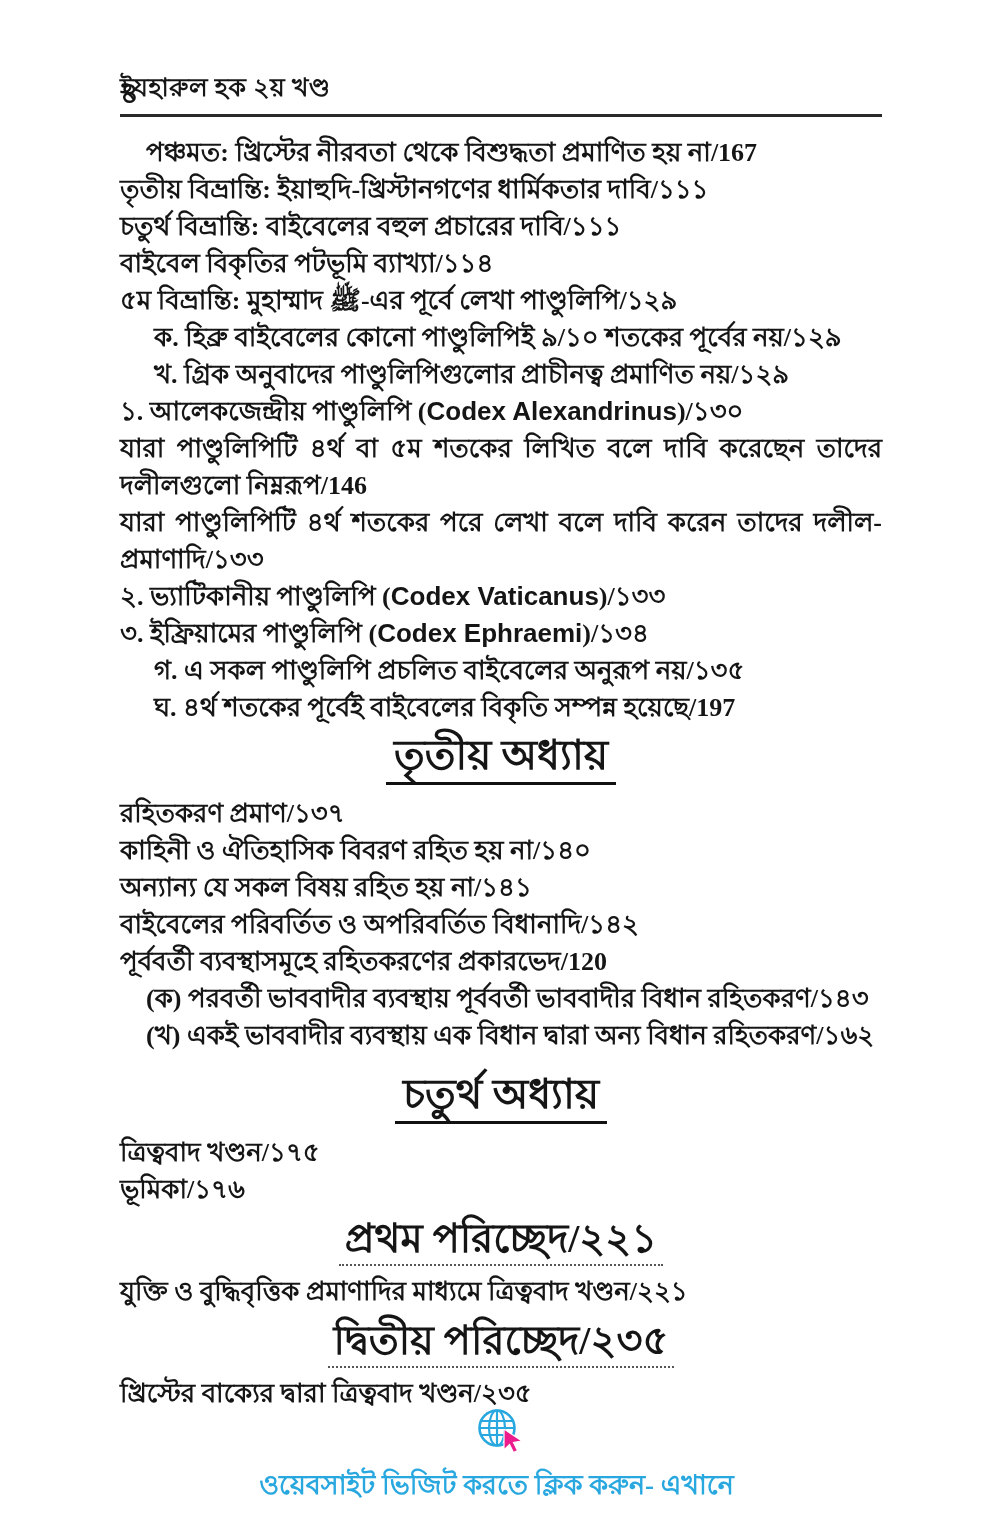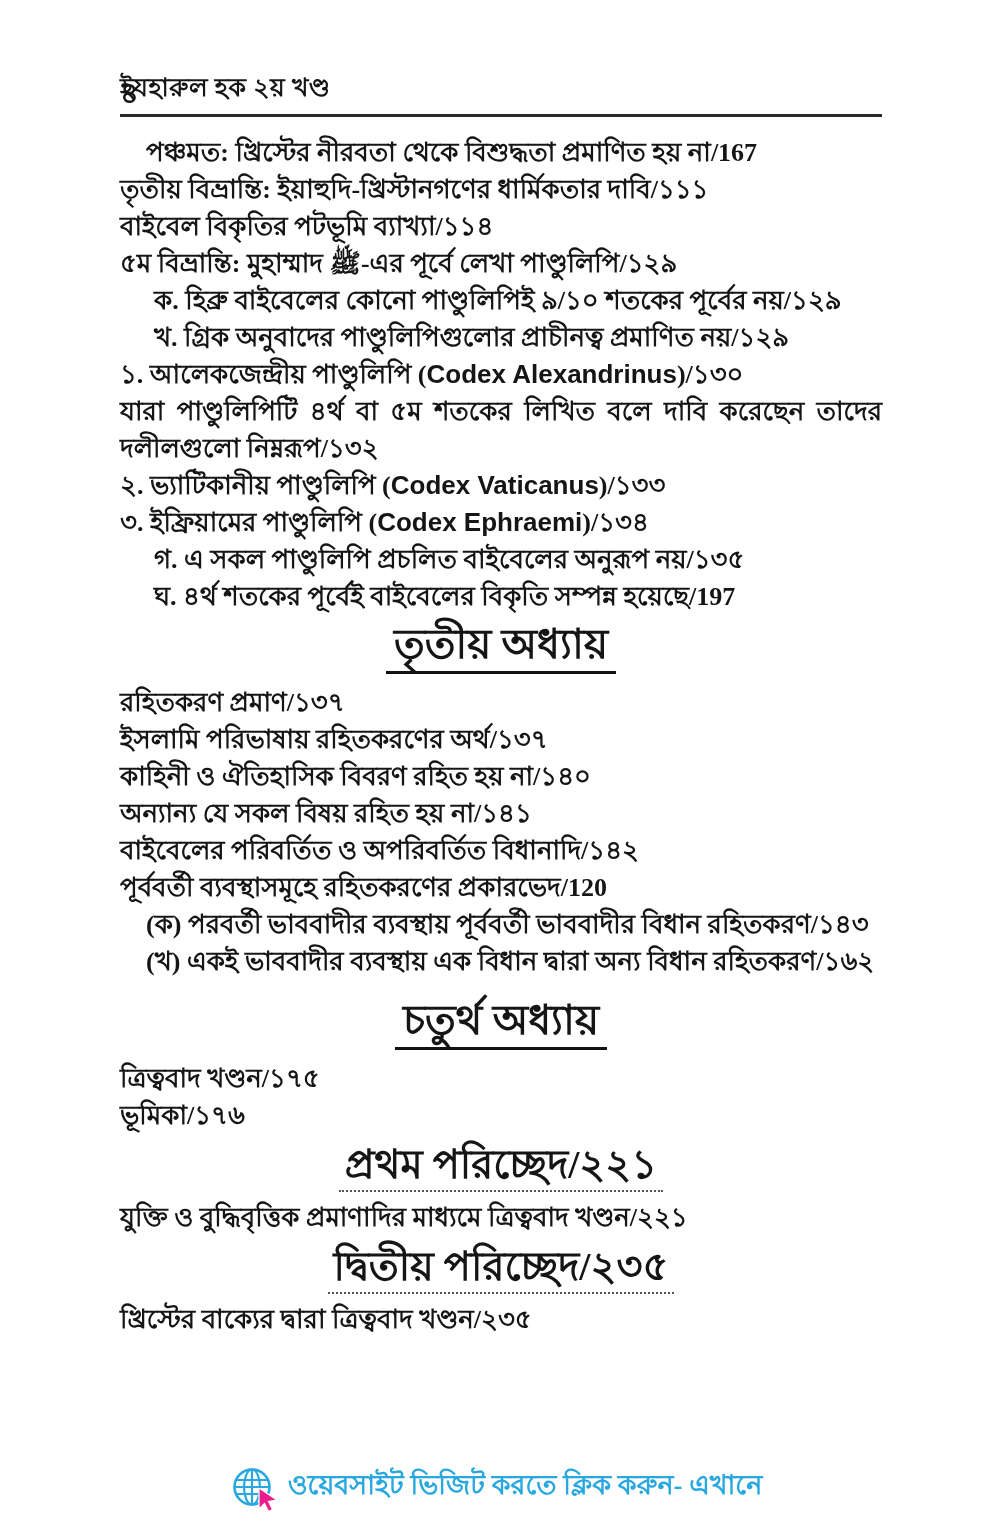--- a/index.html
+++ b/index.html
@@ -117,6 +117,7 @@
 
       <p class="toc-line ind1">পঞ্চমত: খ্রিস্টের নীরবতা থেকে বিশুদ্ধতা প্রমাণিত হয় না/167</p>
       <p class="toc-line">তৃতীয় বিভ্রান্তি: ইয়াহুদি-খ্রিস্টানগণের ধার্মিকতার দাবি/১১১</p>
+      <p class="toc-line">চতুর্থ বিভ্রান্তি: বাইবেলের বহুল প্রচারের দাবি/১১১</p>
       <p class="toc-line">বাইবেল বিকৃতির পটভূমি ব্যাখ্যা/১১৪</p>
       <p class="toc-line">৫ম বিভ্রান্তি: মুহাম্মাদ ﷺ-এর পূর্বে লেখা পাণ্ডুলিপি/১২৯</p>
       <p class="toc-line ind2">ক. হিব্রু বাইবেলের কোনো পাণ্ডুলিপিই ৯/১০ শতকের পূর্বের নয়/১২৯</p>

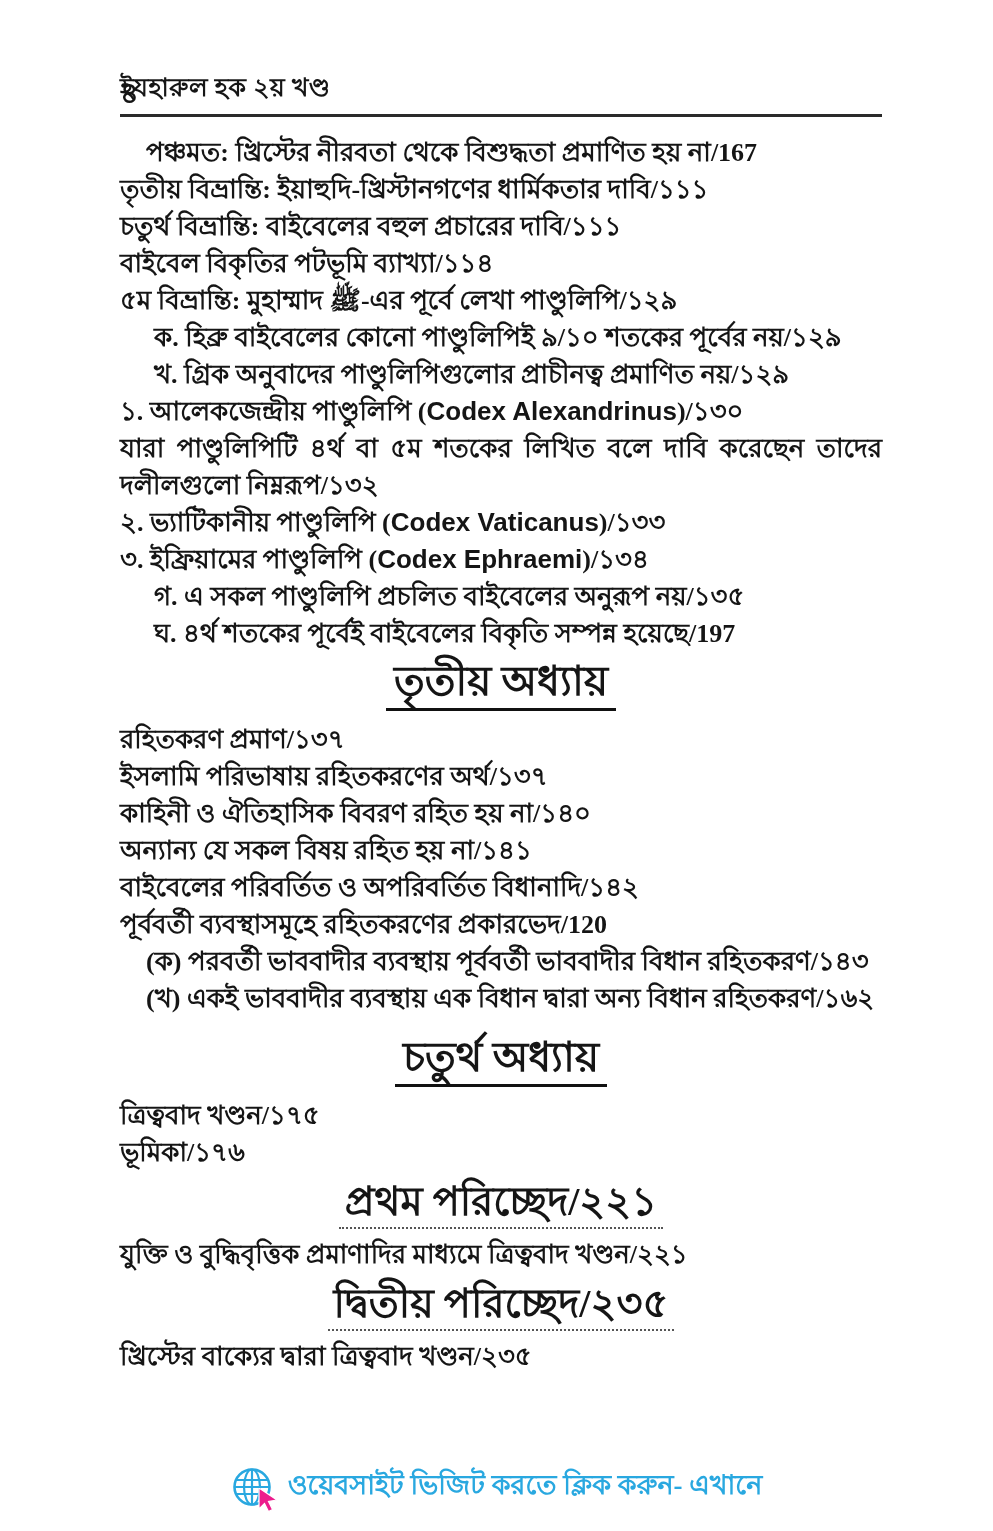--- a/index.html
+++ b/index.html
@@ -125,7 +125,7 @@
 
       <p class="toc-line"><span>১. আলেকজেন্দ্রীয় পাণ্ডুলিপি (</span><span class="latin">Codex Alexandrinus</span><span>)/১৩০</span></p>
 
-      <p class="toc-line wrap">যারা পাণ্ডুলিপিটি ৪র্থ বা ৫ম শতকের লিখিত বলে দাবি করেছেন তাদের দলীলগুলো নিম্নরূপ/১৩২</p>
+      <p class="toc-line wrap">যারা পাণ্ডুলিপিটি ৪র্থ বা ৫ম শতকের লিখিত বলে দাবি করেছেন তাদের দলীলগুলো নিম্নরূপ/146</p>
 
       <p class="toc-line"><span>২. ভ্যাটিকানীয় পাণ্ডুলিপি (</span><span class="latin">Codex Vaticanus</span><span>)/১৩৩</span></p>
 

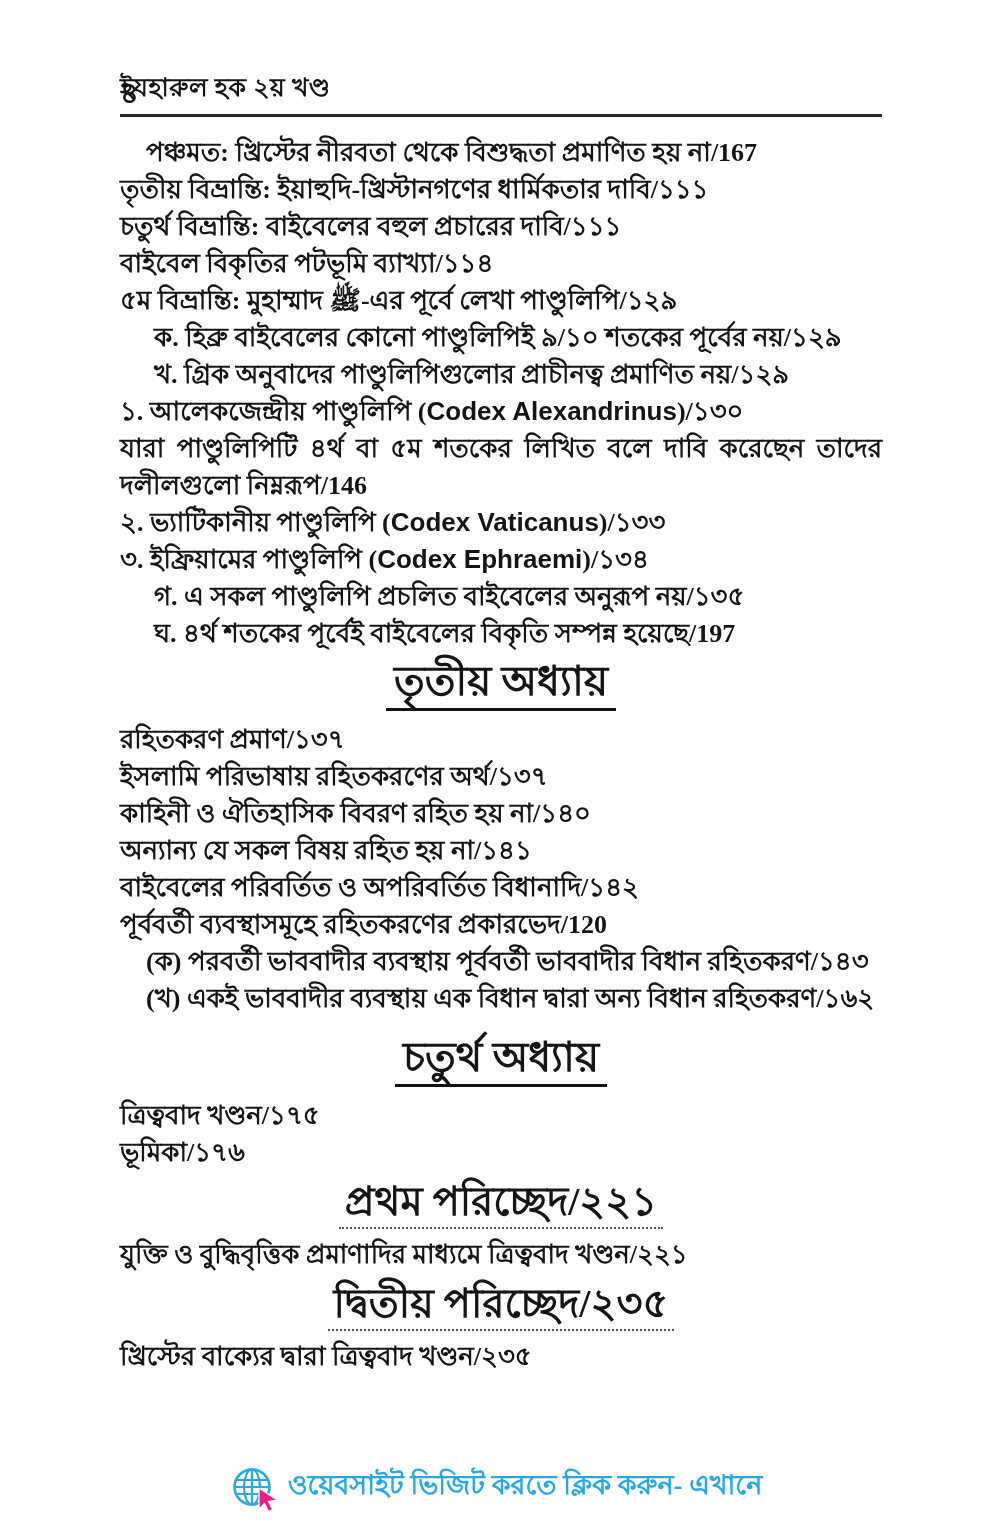--- a/index.html
+++ b/index.html
@@ -126,6 +126,7 @@
       <p class="toc-line"><span>১. আলেকজেন্দ্রীয় পাণ্ডুলিপি (</span><span class="latin">Codex Alexandrinus</span><span>)/১৩০</span></p>
 
       <p class="toc-line wrap">যারা পাণ্ডুলিপিটি ৪র্থ বা ৫ম শতকের লিখিত বলে দাবি করেছেন তাদের দলীলগুলো নিম্নরূপ/146</p>
+      <p class="toc-line wrap">যারা পাণ্ডুলিপিটি ৪র্থ শতকের পরে লেখা বলে দাবি করেন তাদের দলীল-প্রমাণাদি/১৩৩</p>
 
       <p class="toc-line"><span>২. ভ্যাটিকানীয় পাণ্ডুলিপি (</span><span class="latin">Codex Vaticanus</span><span>)/১৩৩</span></p>
 

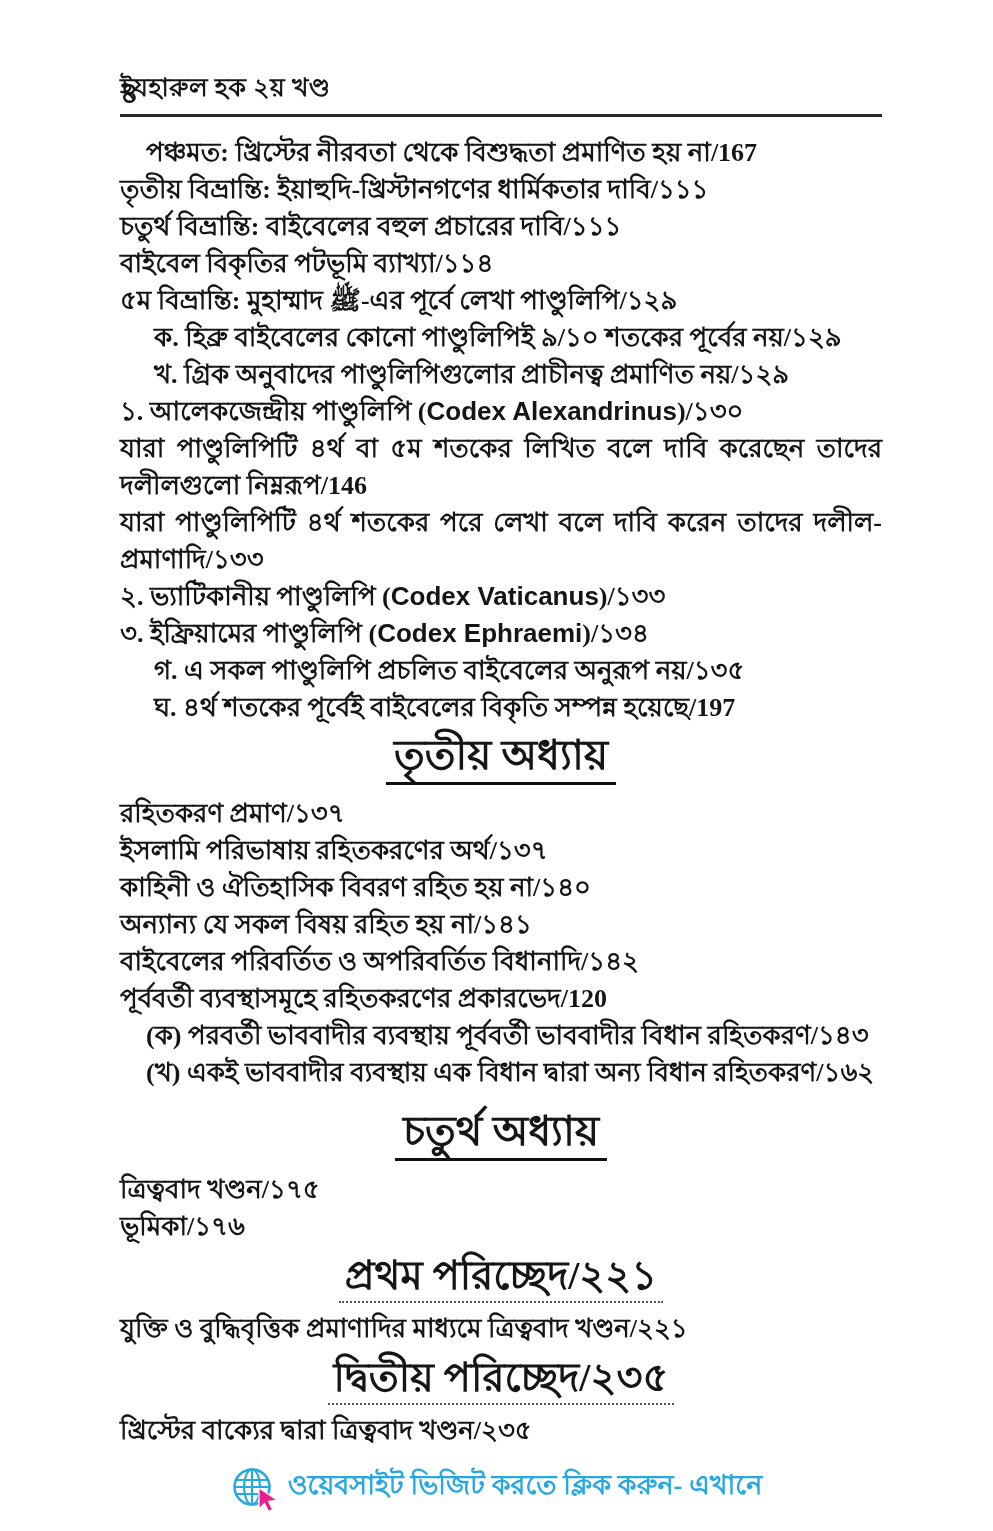--- a/index.html
+++ b/index.html
@@ -140,7 +140,6 @@
       </div>
 
       <p class="toc-line">রহিতকরণ প্রমাণ/১৩৭</p>
-      <p class="toc-line">ইসলামি পরিভাষায় রহিতকরণের অর্থ/১৩৭</p>
       <p class="toc-line">কাহিনী ও ঐতিহাসিক বিবরণ রহিত হয় না/১৪০</p>
       <p class="toc-line">অন্যান্য যে সকল বিষয় রহিত হয় না/১৪১</p>
       <p class="toc-line">বাইবেলের পরিবর্তিত ও অপরিবর্তিত বিধানাদি/১৪২</p>

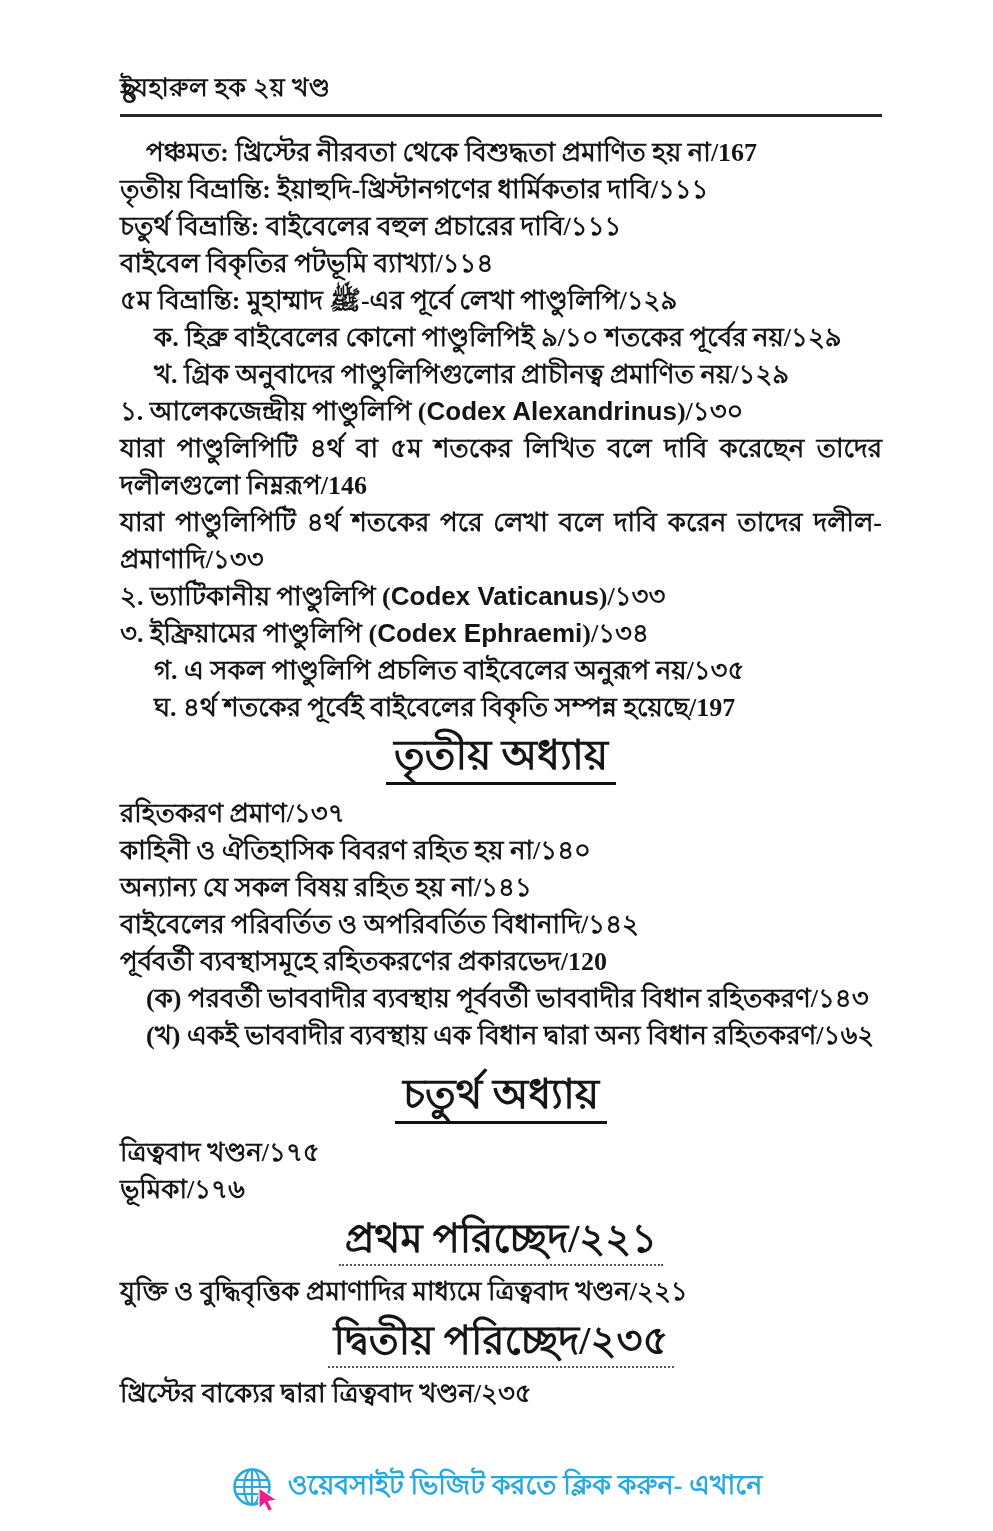--- a/index.html
+++ b/index.html
@@ -87,6 +87,7 @@
     align-items:center;
     justify-content:center;
     gap:15px;
+    flex-direction:column;
   }
   .globe-wrap{position:relative;width:42px;height:42px;flex:0 0 auto;}
   .globe-wrap svg{display:block;}

